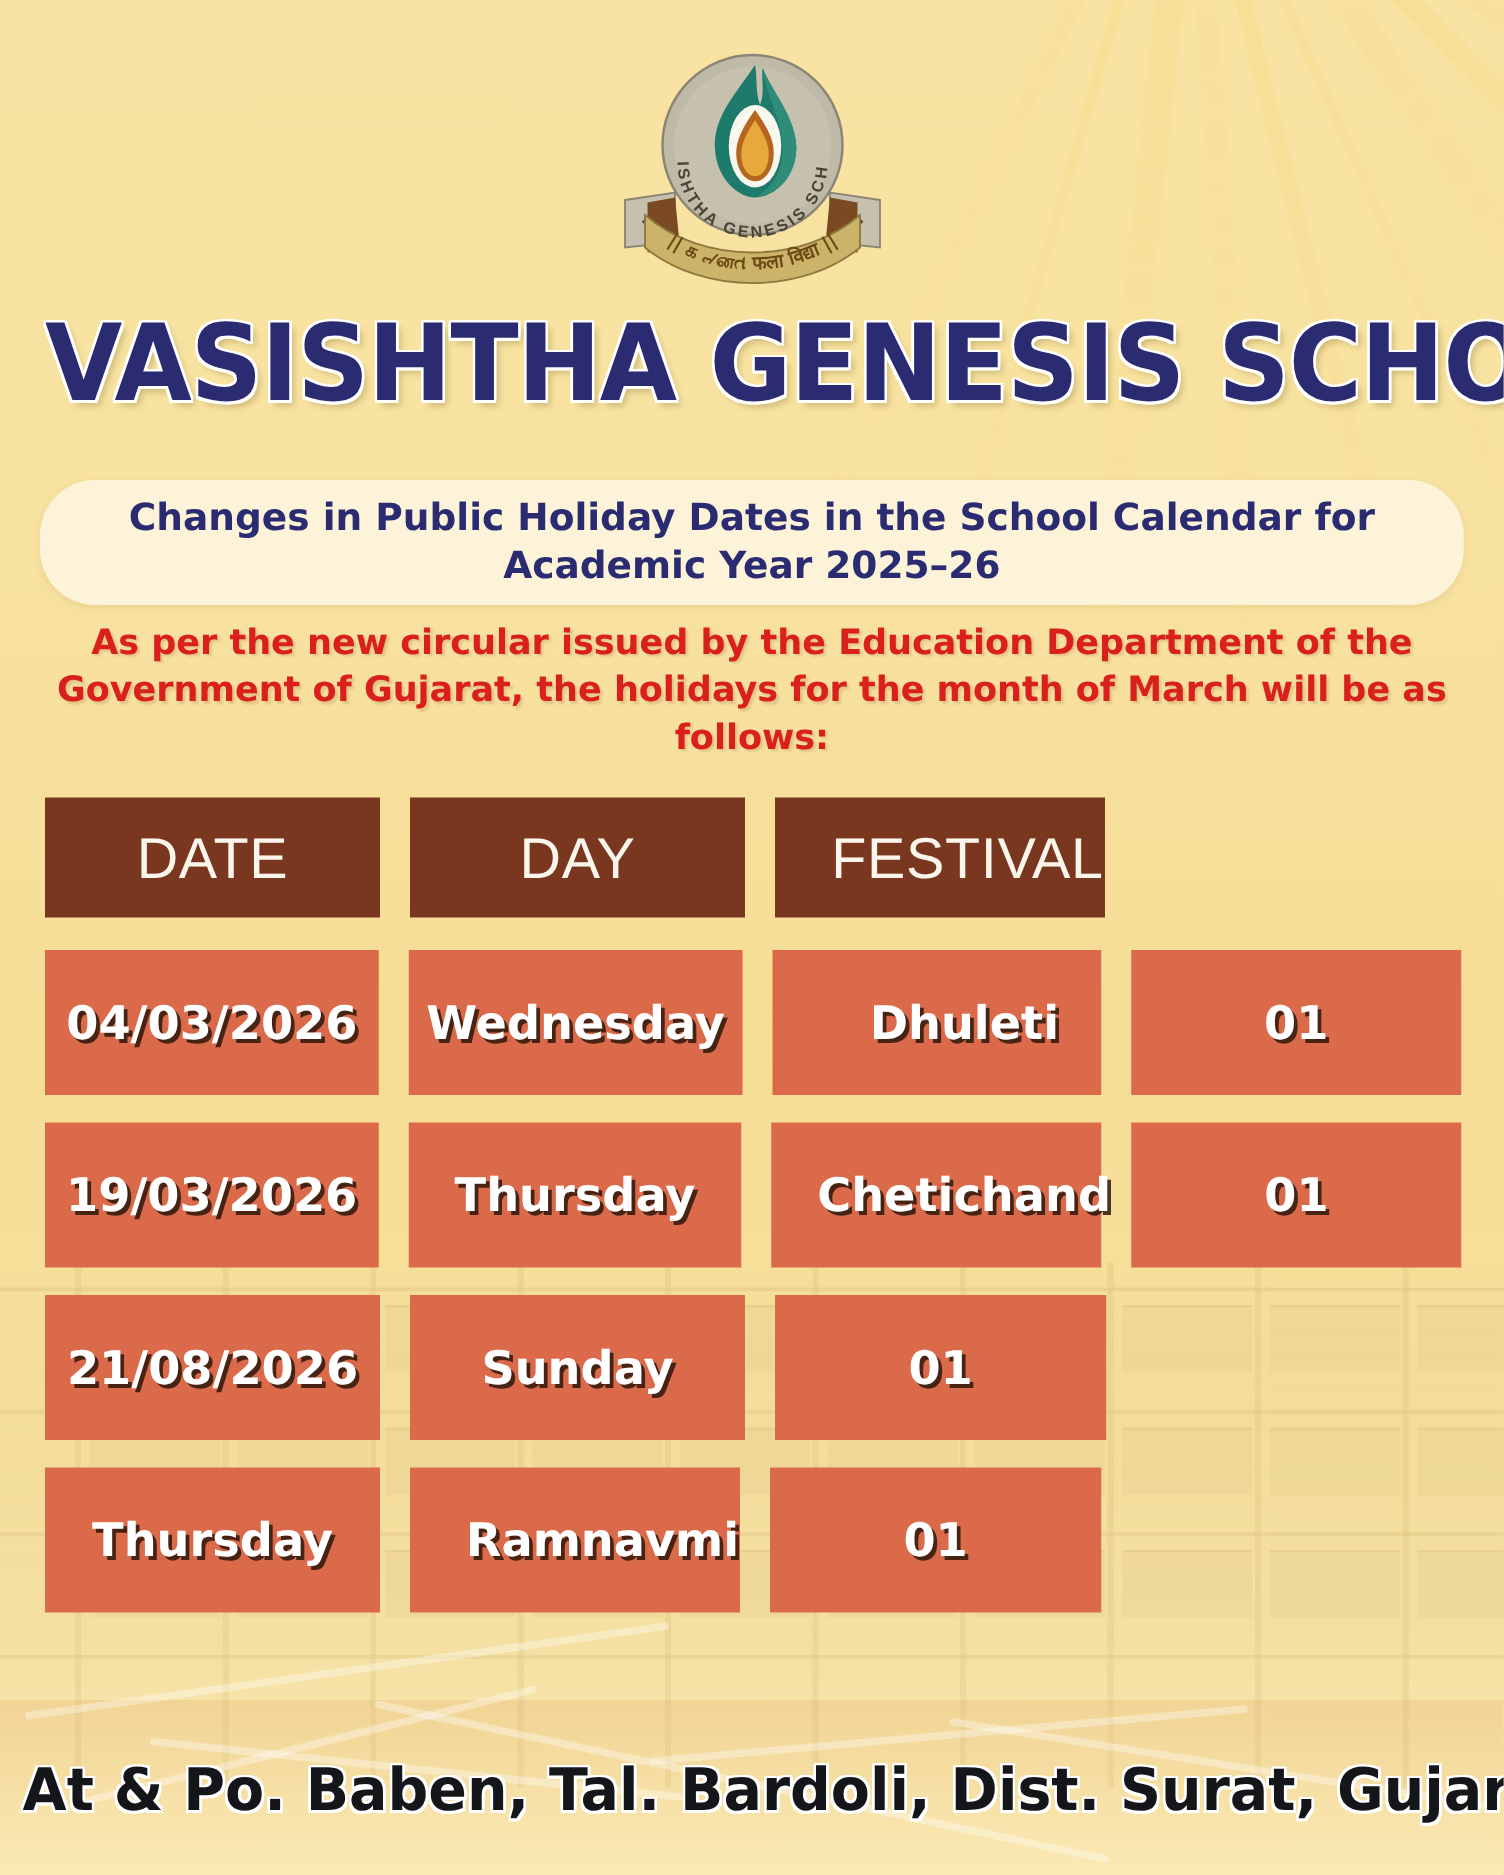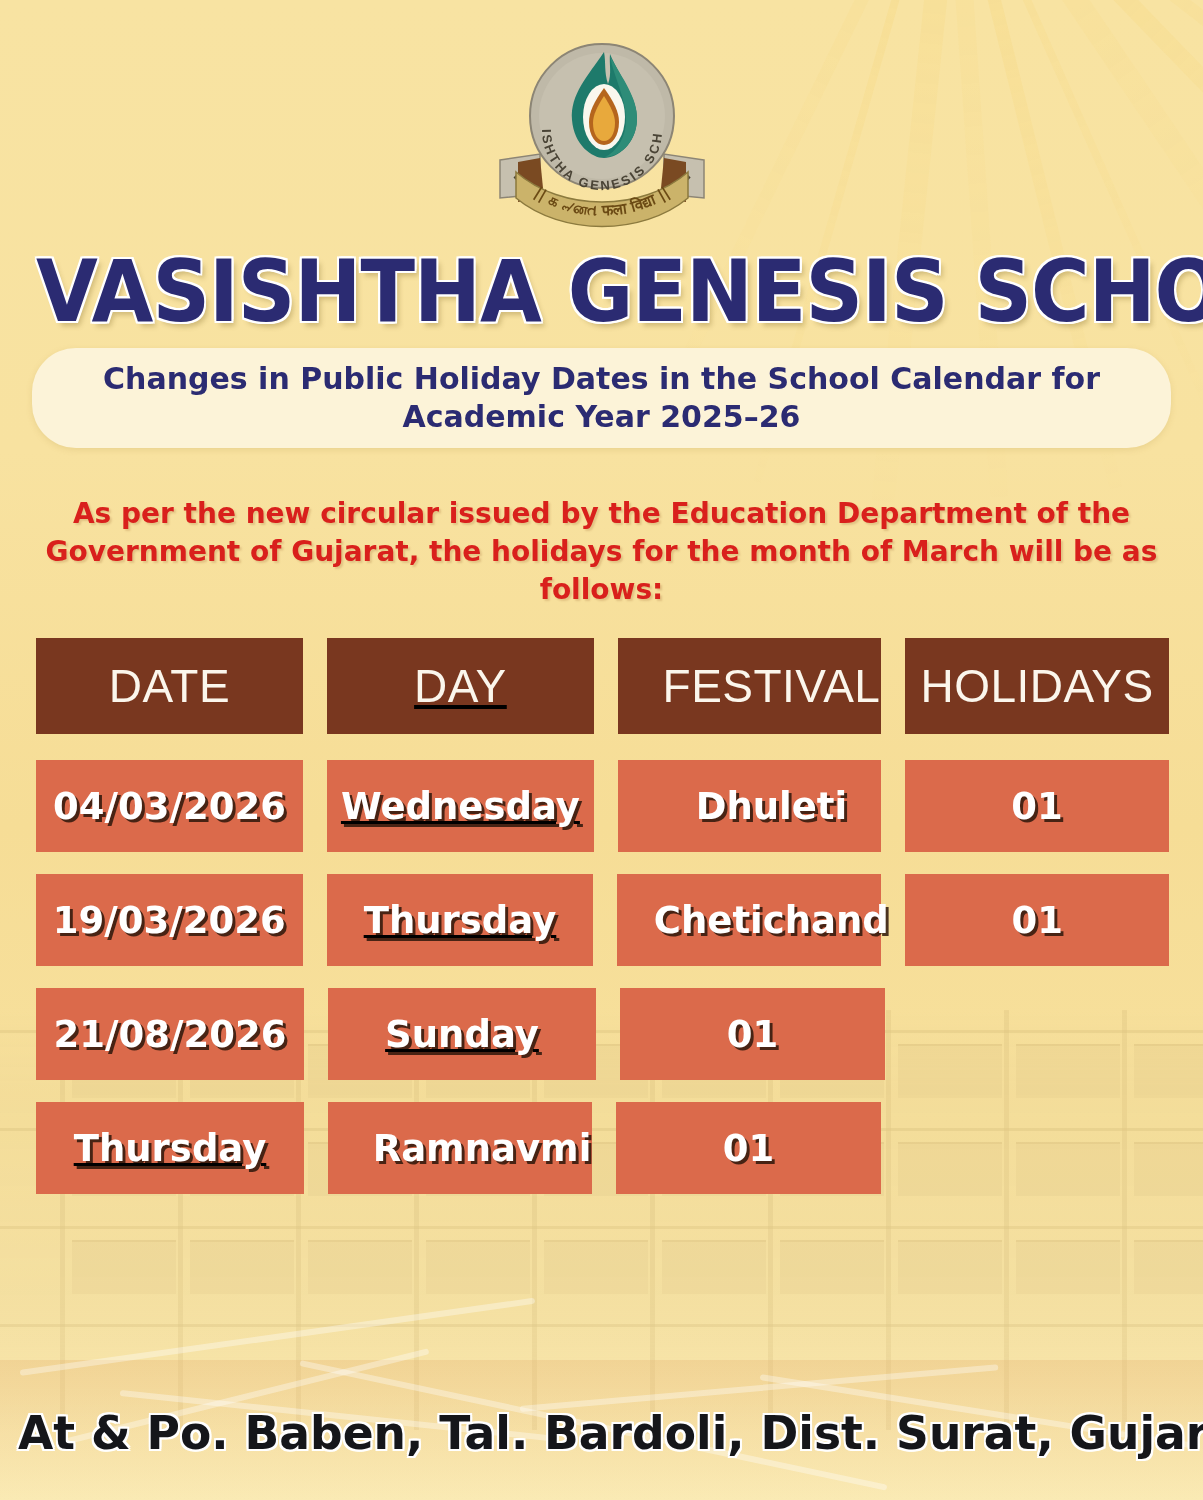--- a/index.html
+++ b/index.html
@@ -86,7 +86,7 @@
 
   
   .subtitle-banner{
-    position:absolute;left:32px;top:348px;
+    position:absolute;left:32px;top:384px;
     width:1139px;height:100px;
     background:#FCF3D8;
     border-radius:44px;

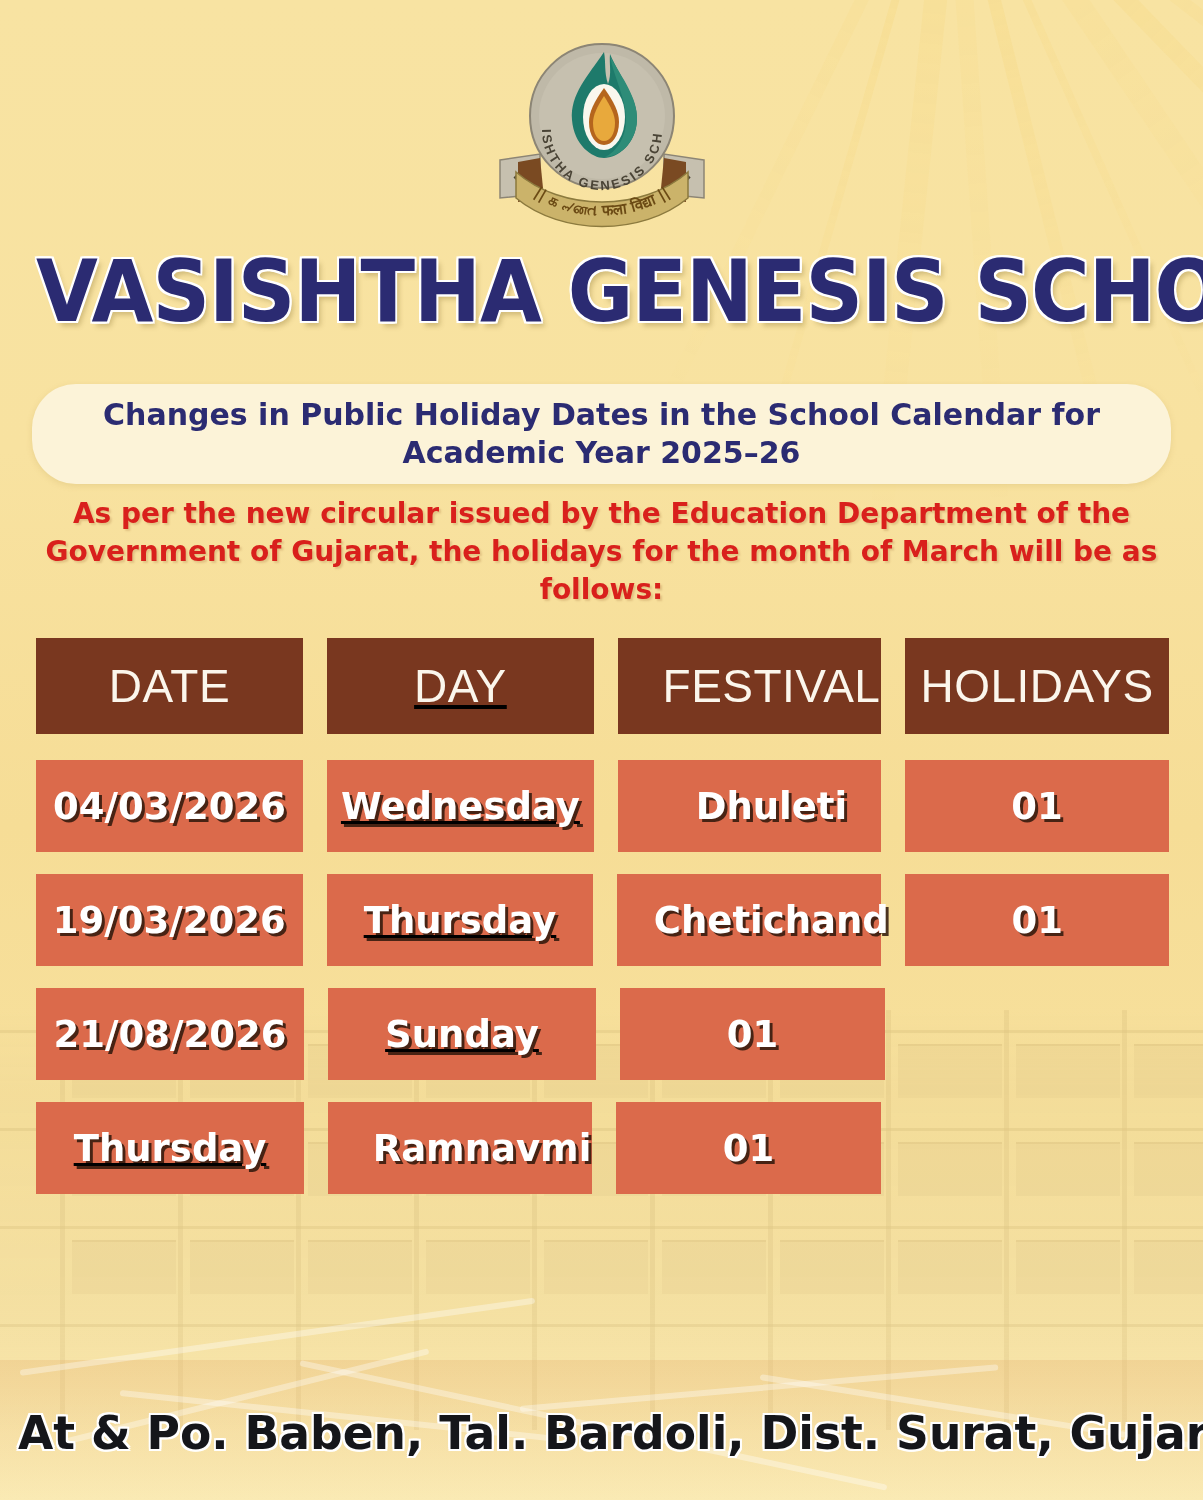--- a/index.html
+++ b/index.html
@@ -129,7 +129,7 @@
   .cell:last-child{margin-right:0;}
   .head .cell{background:#79371F;height:96px;}
   .c-date{width:268px;}
-  .c-day{width:268px;text-decoration:underline;}
+  .c-day{width:268px;}
   .c-fest{width:264px;padding-left:44px;}
   .c-hol{width:265px;}
 

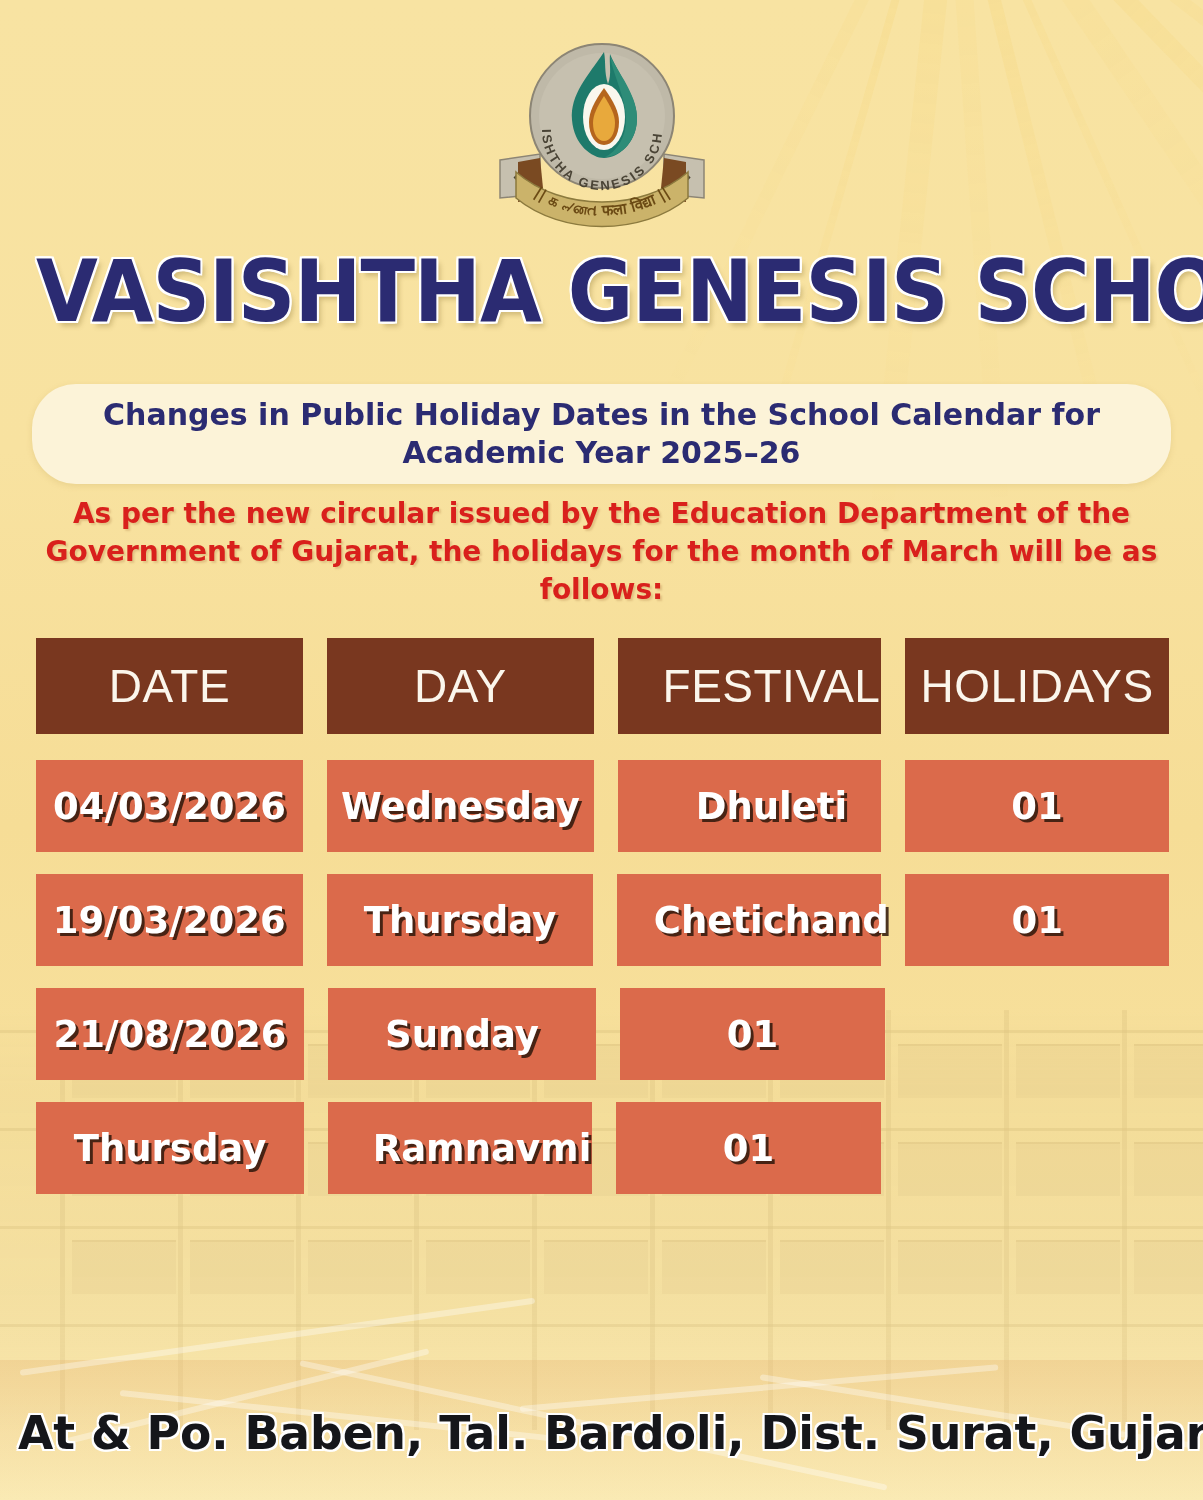--- a/index.html
+++ b/index.html
@@ -302,9 +302,6 @@
       <div class="cell c-fest">
           <span>FESTIVAL</span>
         </div>
-      <div class="cell c-hol">
-          <span>HOLIDAYS</span>
-        </div>
     </div>
 
     <div class="body-rows">

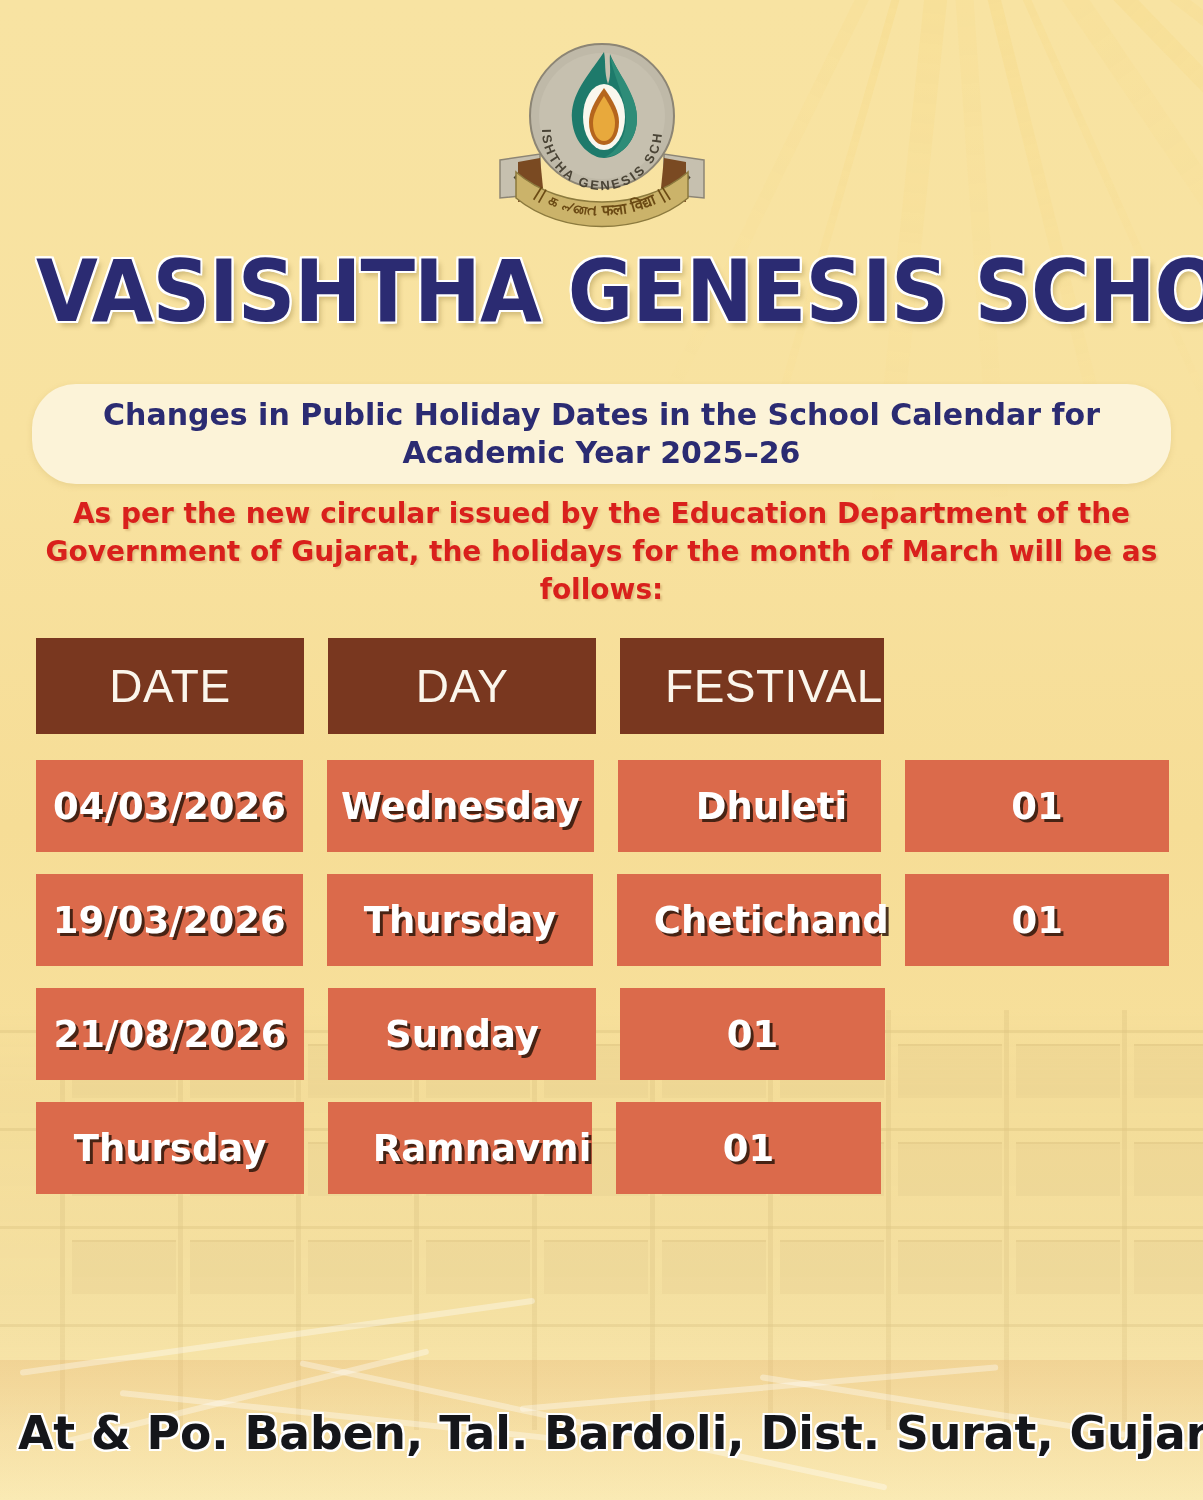--- a/index.html
+++ b/index.html
@@ -121,7 +121,7 @@
   .trow.head{margin-bottom:26px;}
   .cell{
     display:flex;align-items:center;justify-content:center;
-    height:92px;
+    height:116px;
     margin-right:24px;
     background:#DB6A4B;
     box-sizing:border-box;

